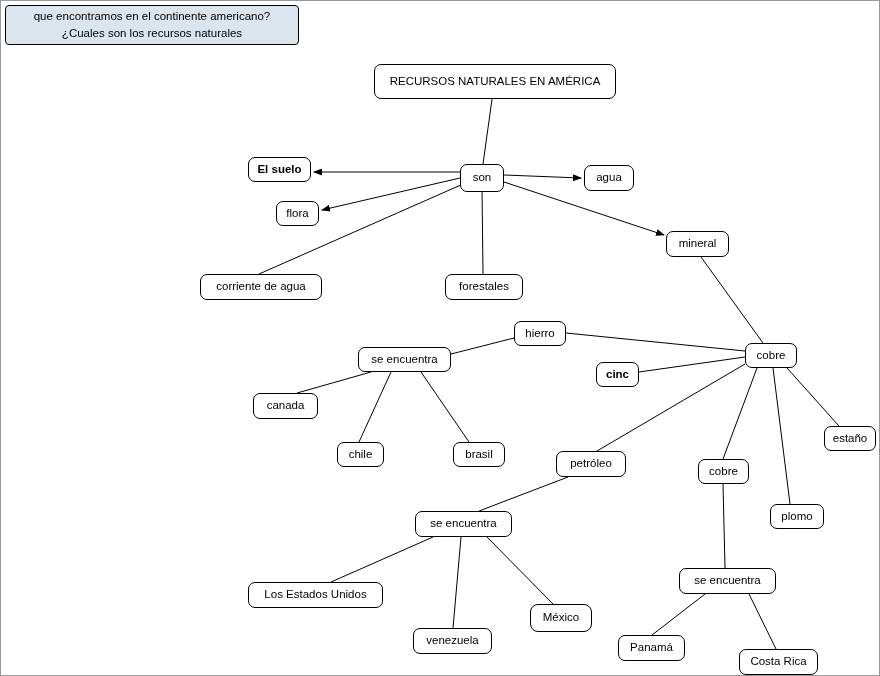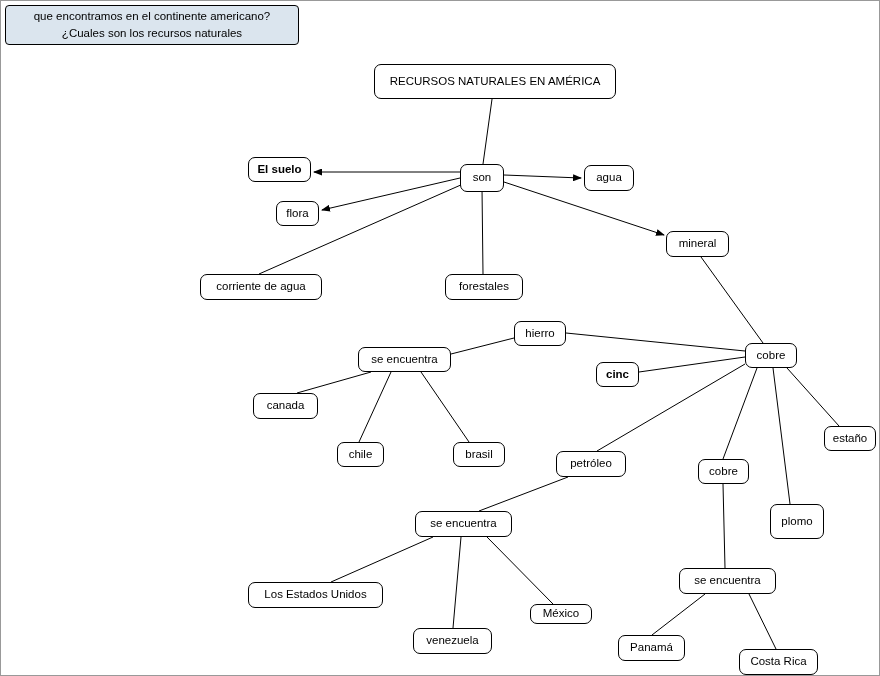--- a/index.html
+++ b/index.html
@@ -121,7 +121,7 @@
       <div class="node" style="left: 513px; top: 320px; width: 52px; height: 25px;">hierro</div>
       <div class="node" style="left: 595px; top: 361px; width: 43px; height: 25px; font-weight: bold;">cinc</div>
       <div class="node" style="left: 823px; top: 425px; width: 52px; height: 25px; text-align: center;">estaño</div>
-      <div class="node" style="left: 769px; top: 503px; width: 54px; height: 35px;">plomo</div>
+      <div class="node" style="left: 769px; top: 503px; width: 54px; height: 25px;">plomo</div>
       <div class="node" style="left: 697px; top: 458px; width: 51px; height: 25px;">cobre</div>
       <div class="node" style="left: 555px; top: 450px; width: 70px; height: 26px;">petróleo</div>
       <div class="node" style="left: 357px; top: 346px; width: 93px; height: 25px;">se encuentra</div>

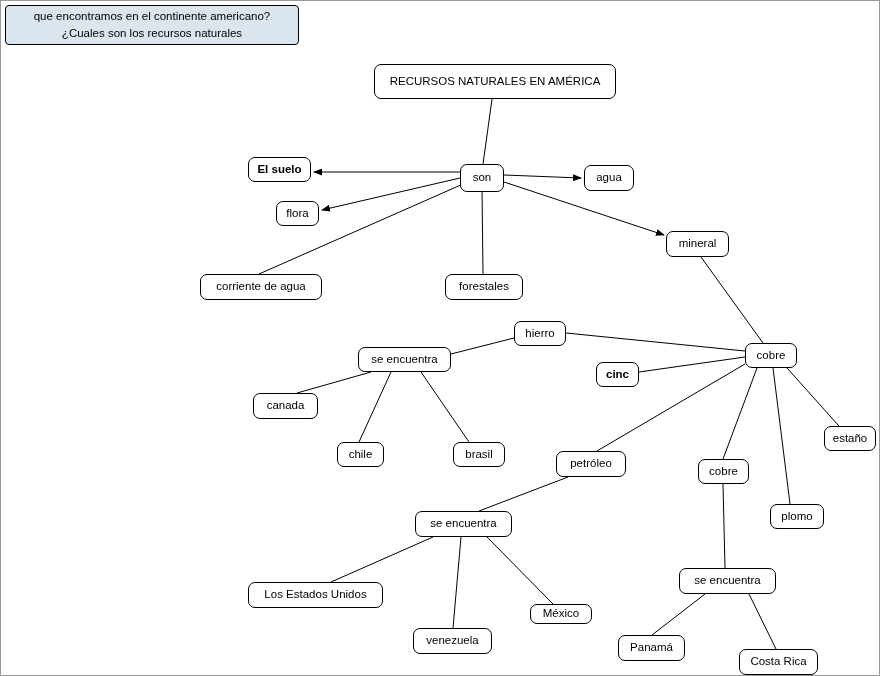--- a/index.html
+++ b/index.html
@@ -131,7 +131,7 @@
       <div class="node" style="left: 414px; top: 510px; width: 97px; height: 26px;">se encuentra</div>
       <div class="node" style="left: 247px; top: 581px; width: 135px; height: 26px;">Los Estados Unidos</div>
       <div class="node" style="left: 412px; top: 627px; width: 79px; height: 26px;">venezuela</div>
-      <div class="node" style="left: 529px; top: 603px; width: 62px; height: 20px;">México</div>
+      <div class="node" style="left: 529px; top: 603px; width: 62px; height: 28px; border-radius: 8px;">México</div>
       <div class="node" style="left: 678px; top: 567px; width: 97px; height: 26px;">se encuentra</div>
       <div class="node" style="left: 617px; top: 634px; width: 67px; height: 26px;">Panamá</div>
       <div class="node" style="left: 738px; top: 648px; width: 79px; height: 26px;">Costa Rica</div>

